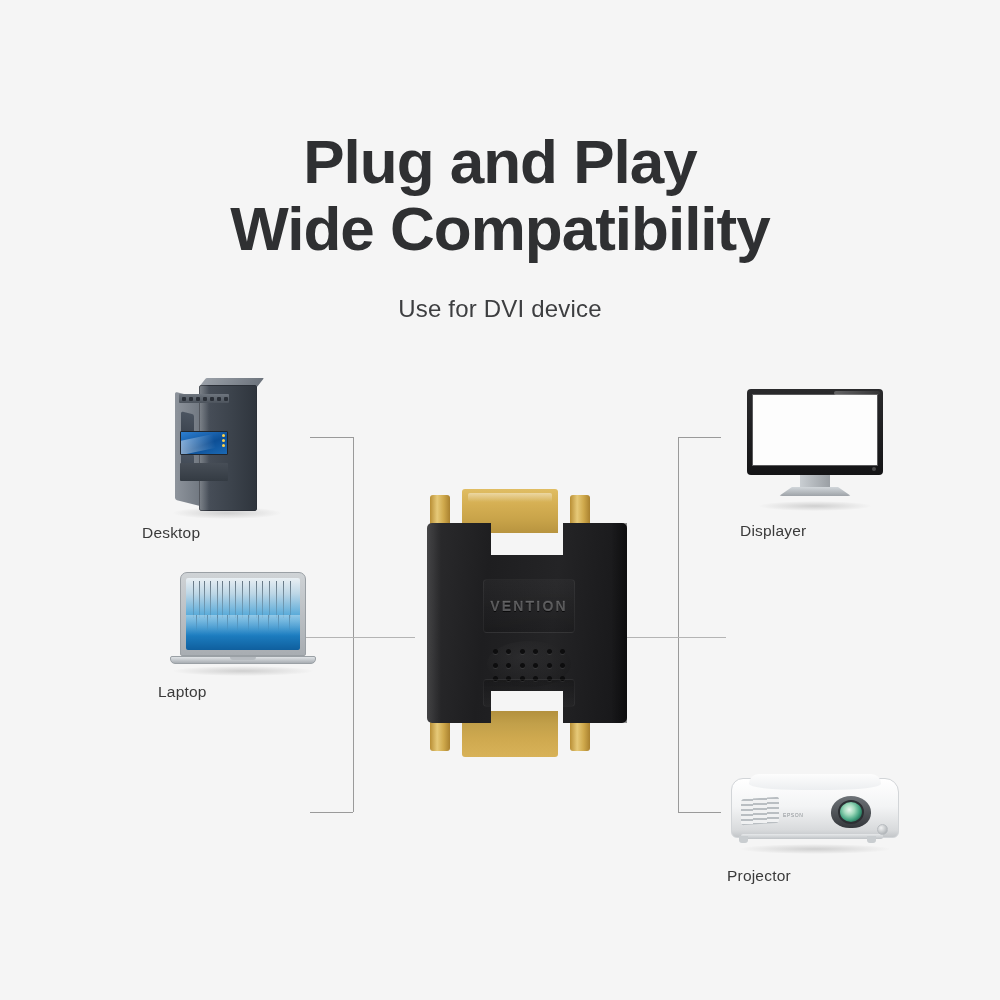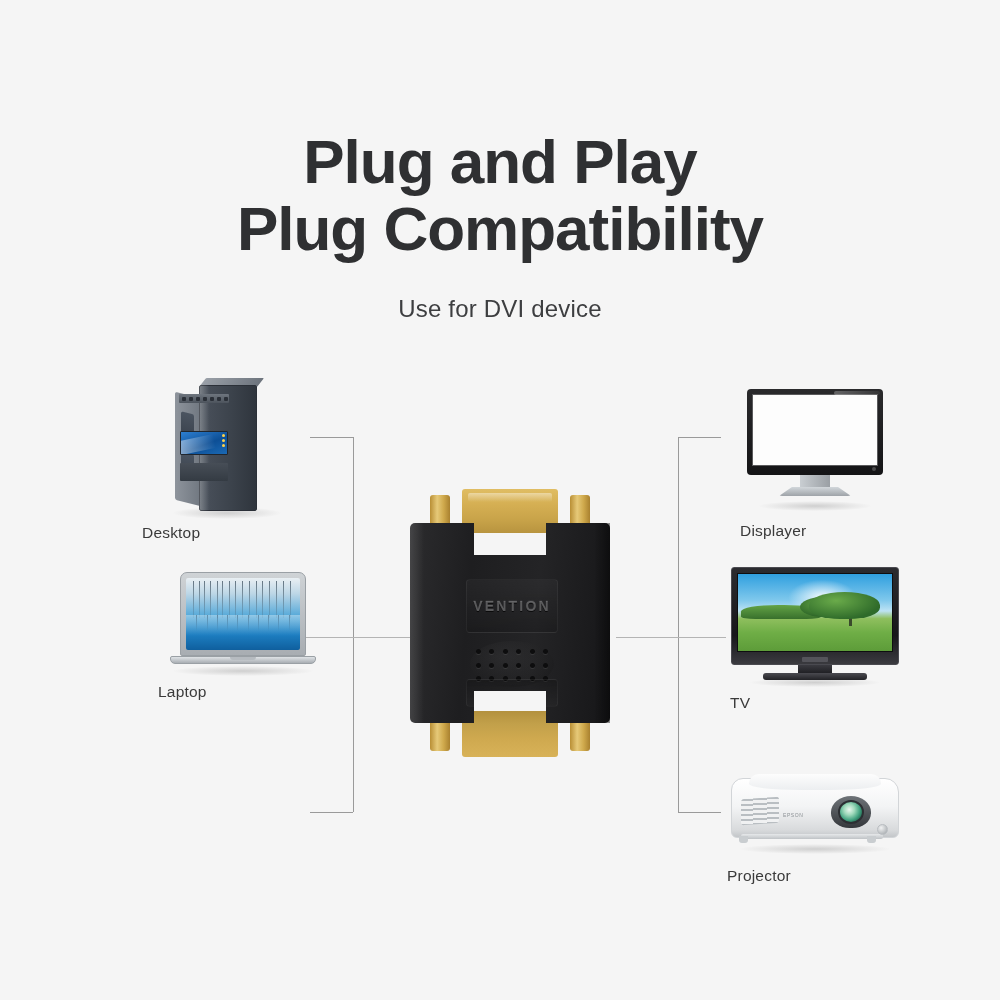--- a/index.html
+++ b/index.html
@@ -364,7 +364,7 @@
 
   <div class="headline">
     <span>Plug and Play</span>
-    <span class="l2">Plug Compatibility</span>
+    <span class="l2">Wide Compatibility</span>
   </div>
   <div class="subtitle">Use for DVI device</div>
 

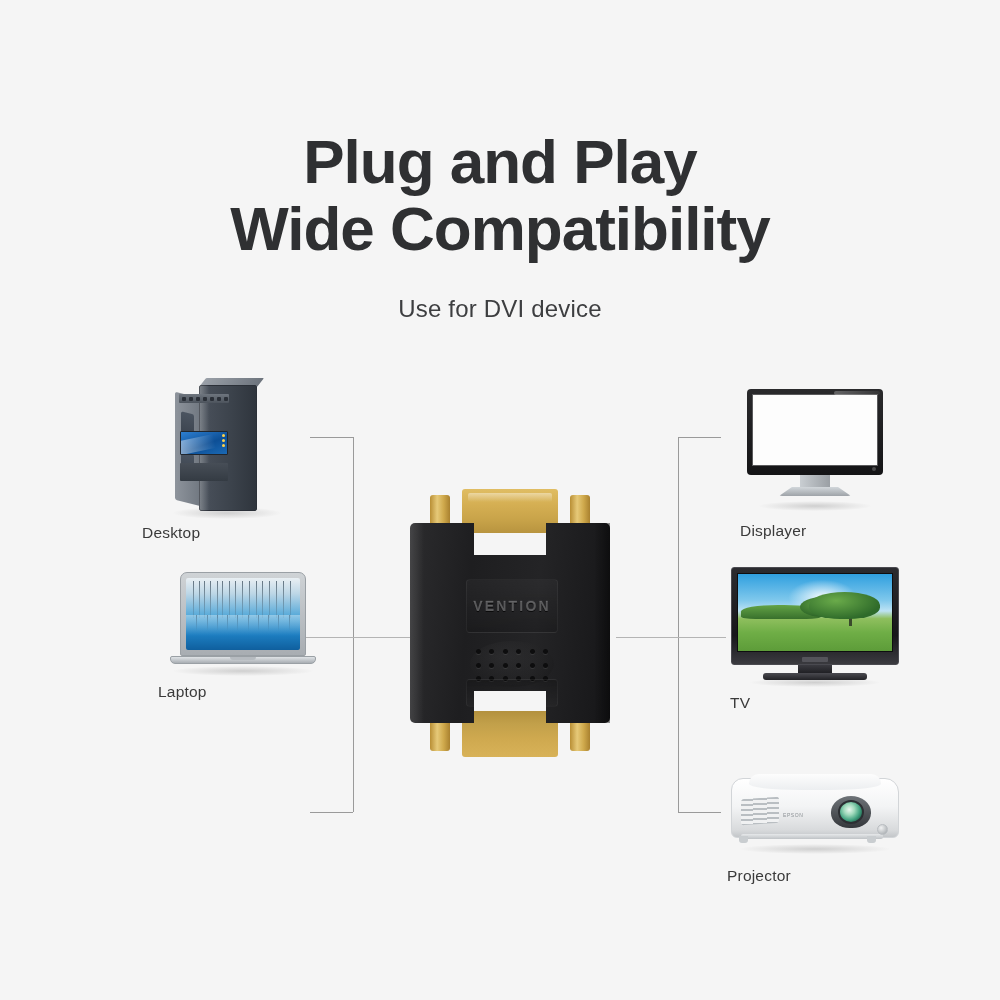--- a/index.html
+++ b/index.html
@@ -310,7 +310,7 @@
   .ad-post.br{right:20px;bottom:6px;}
 
   .ad-body{
-    position:absolute;left:0;top:34px;width:200px;height:200px;
+    position:absolute;left:17px;top:34px;width:200px;height:200px;
     background:linear-gradient(95deg,#2c2c2e 0%,#1e1e20 30%,#242426 62%,#161618 100%);
     border-radius:5px;
     clip-path:polygon(

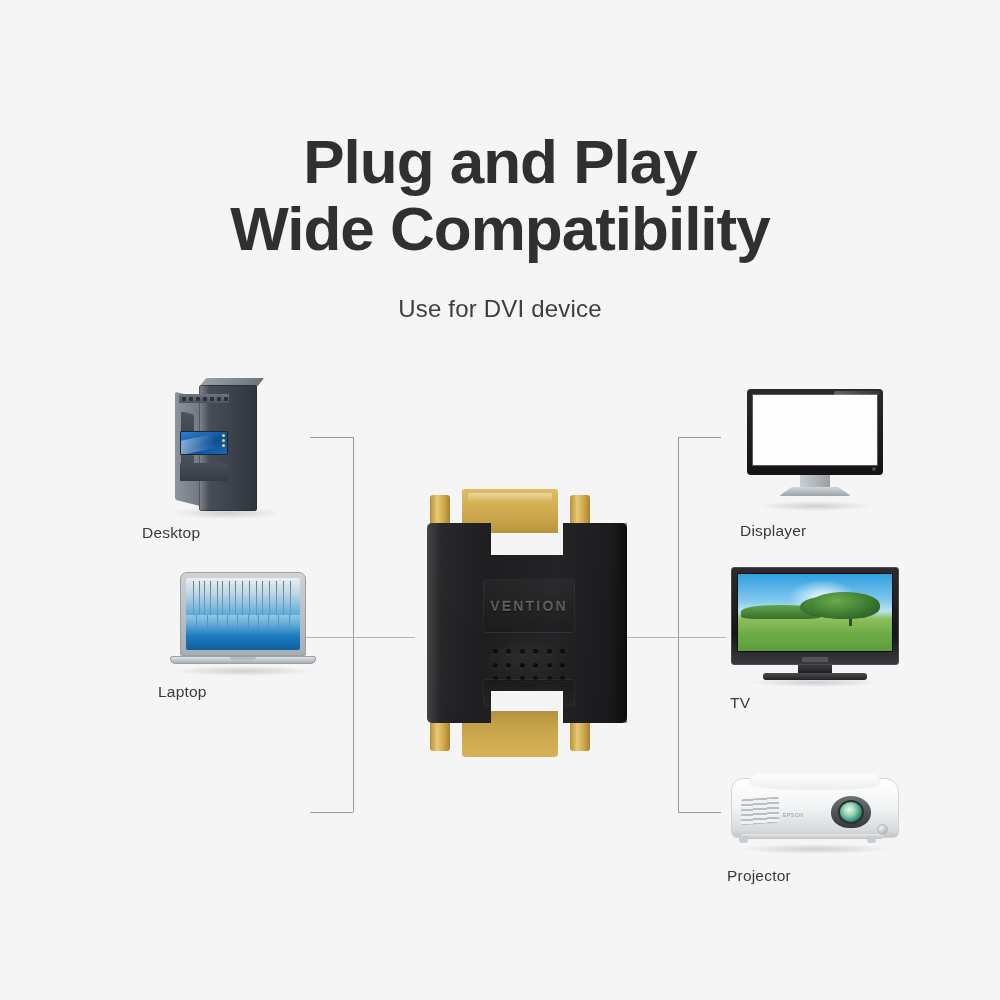--- a/index.html
+++ b/index.html
@@ -476,26 +476,6 @@
     <div class="cap">Displayer</div>
   </div>
 
-  <div class="device" style="left:730px;top:530px;width:170px;">
-    <div class="art" style="width:170px;height:120px;">
-      <div class="shadow" style="bottom:0;width:130px;height:9px;"></div>
-      <div class="tv">
-        <div class="frame">
-          <div class="screen">
-            <div class="sun"></div>
-            <div class="hedge"></div>
-            <div class="canopy2"></div>
-            <div class="trunk"></div>
-            <div class="canopy"></div>
-          </div>
-          <div class="logo"></div>
-        </div>
-        <div class="neck"></div>
-        <div class="foot"></div>
-      </div>
-    </div>
-    <div class="cap">TV</div>
-  </div>
 
   <div class="device" style="left:727px;top:735px;width:176px;">
     <div class="art" style="width:176px;height:88px;">

